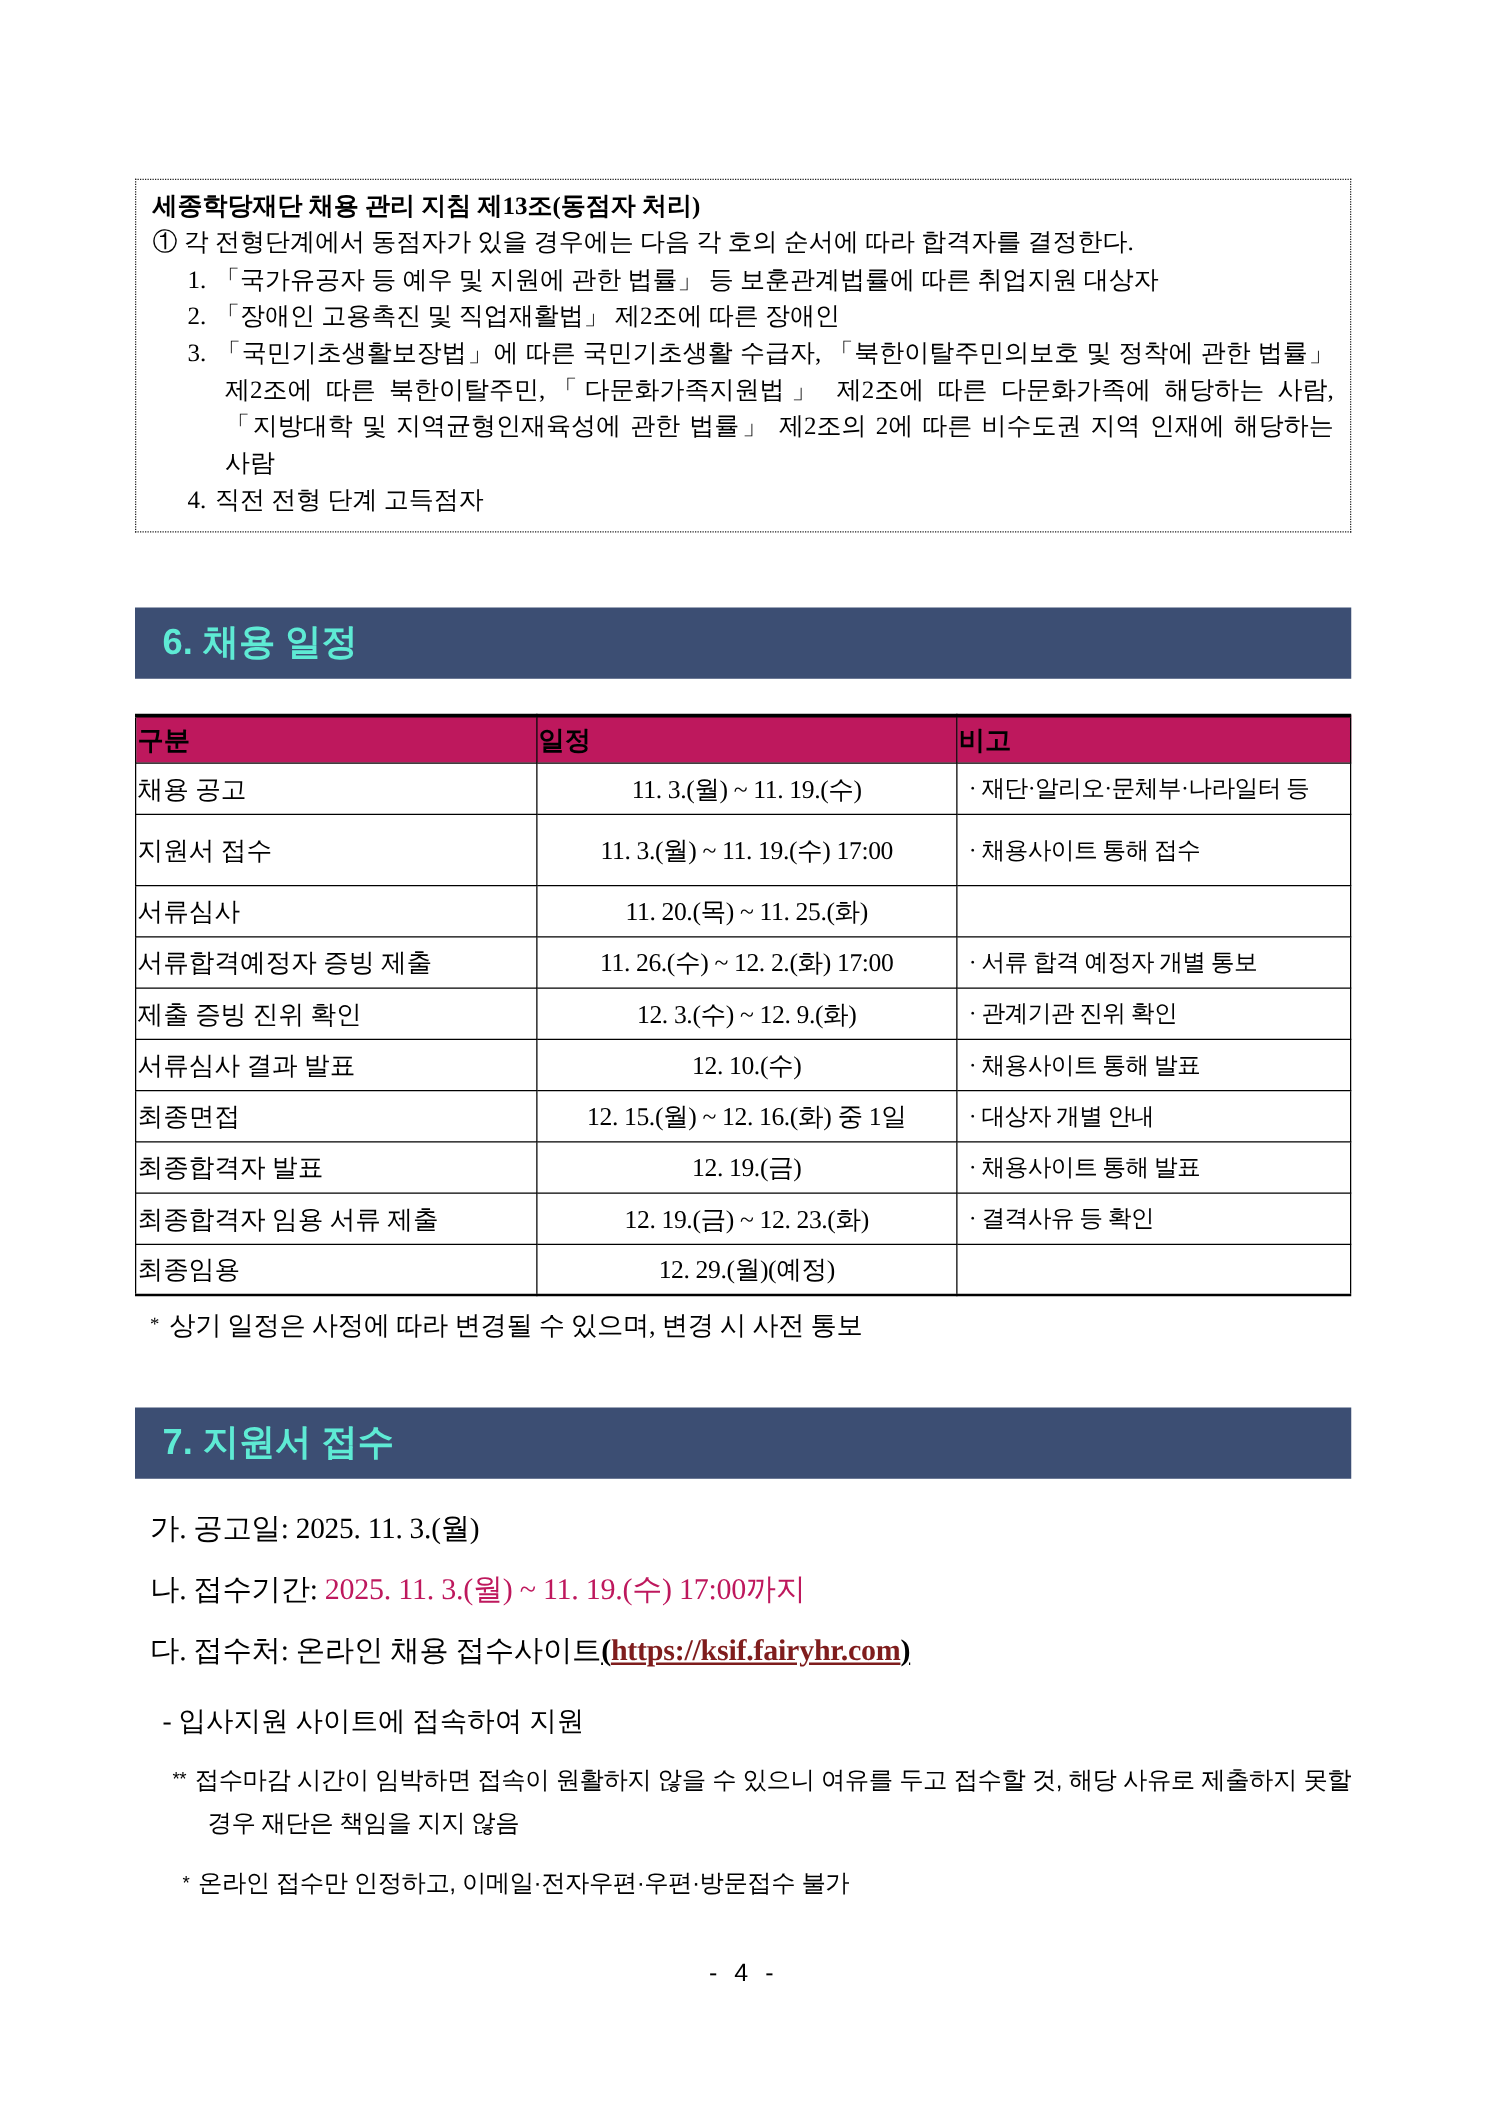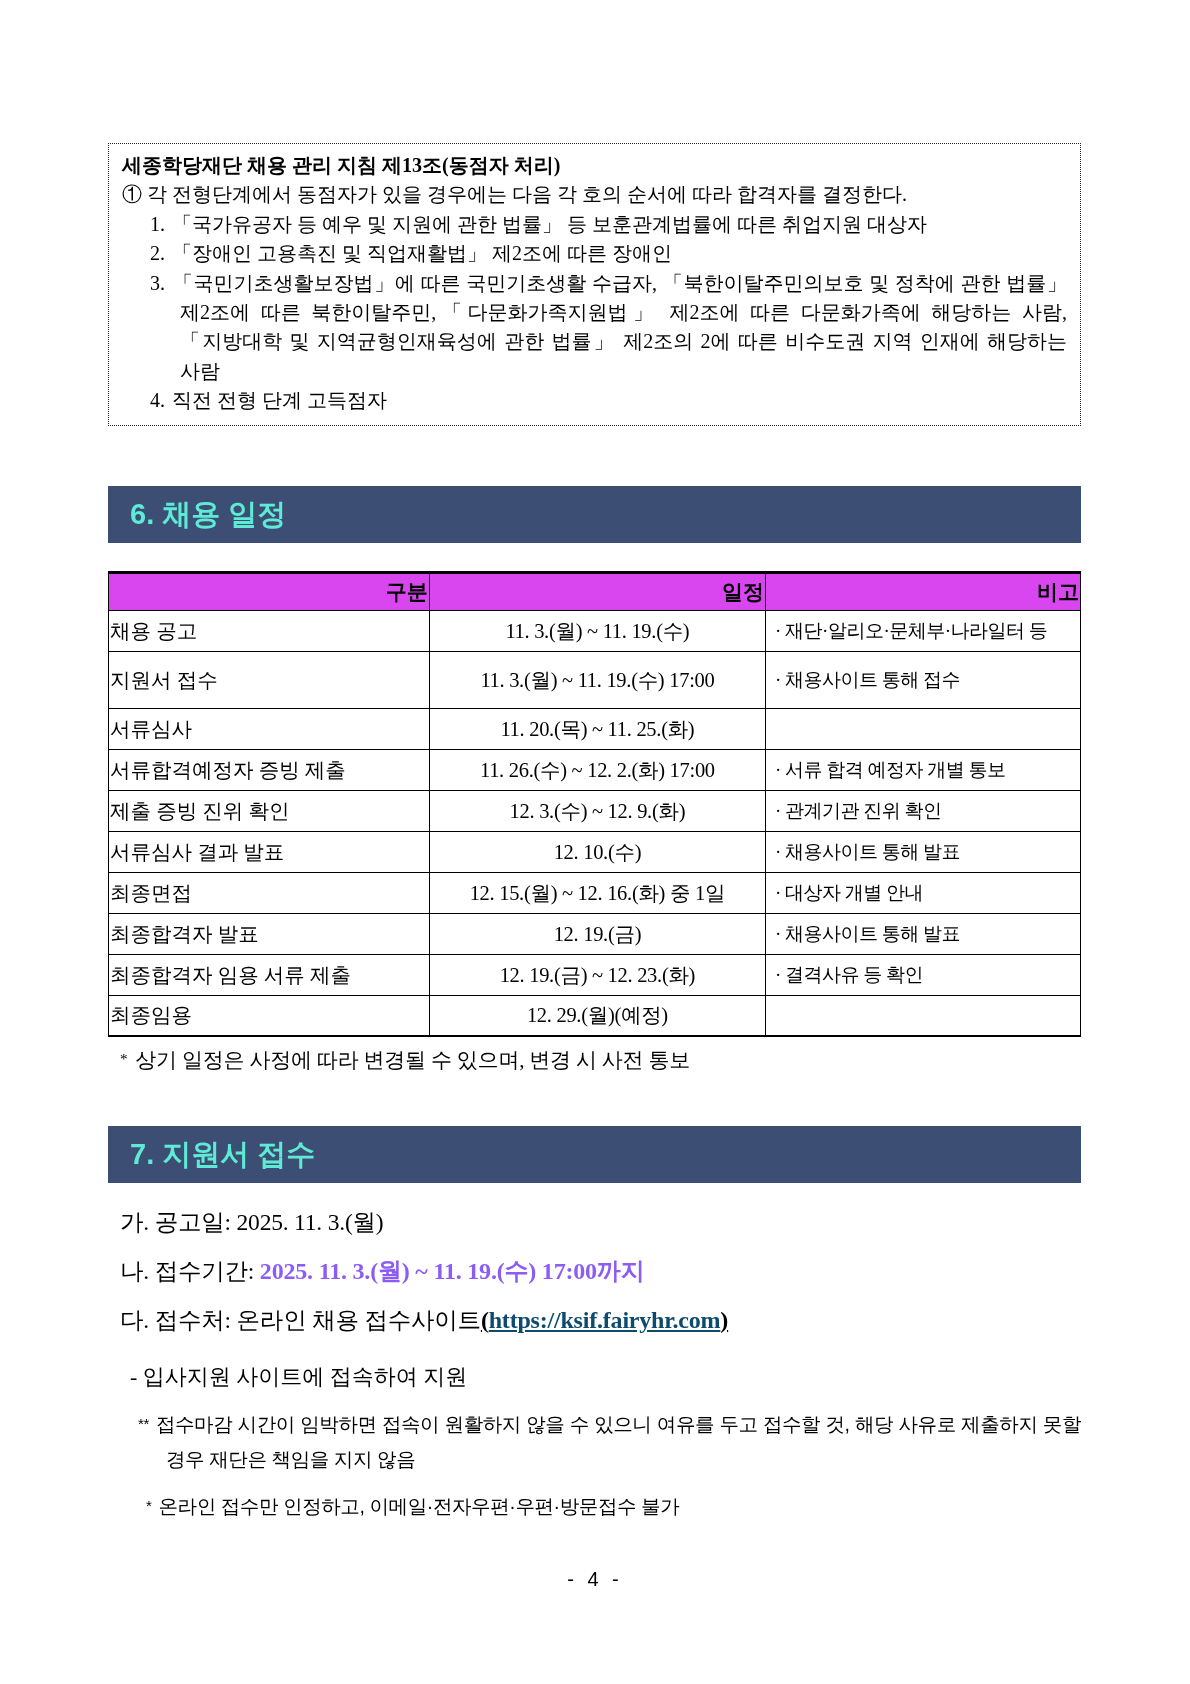--- a/index.html
+++ b/index.html
@@ -41,7 +41,7 @@
   }
   table.sched th,table.sched td{border:1px solid #000;box-sizing:border-box;}
   table.sched th{
-    background:#d946ef;font-weight:bold;height:38px;text-align:right;
+    background:#be185d;font-weight:bold;height:38px;text-align:left;
     border-bottom:1.5px solid #000;font-size:21px;
   }
   table.sched td{height:41px;}

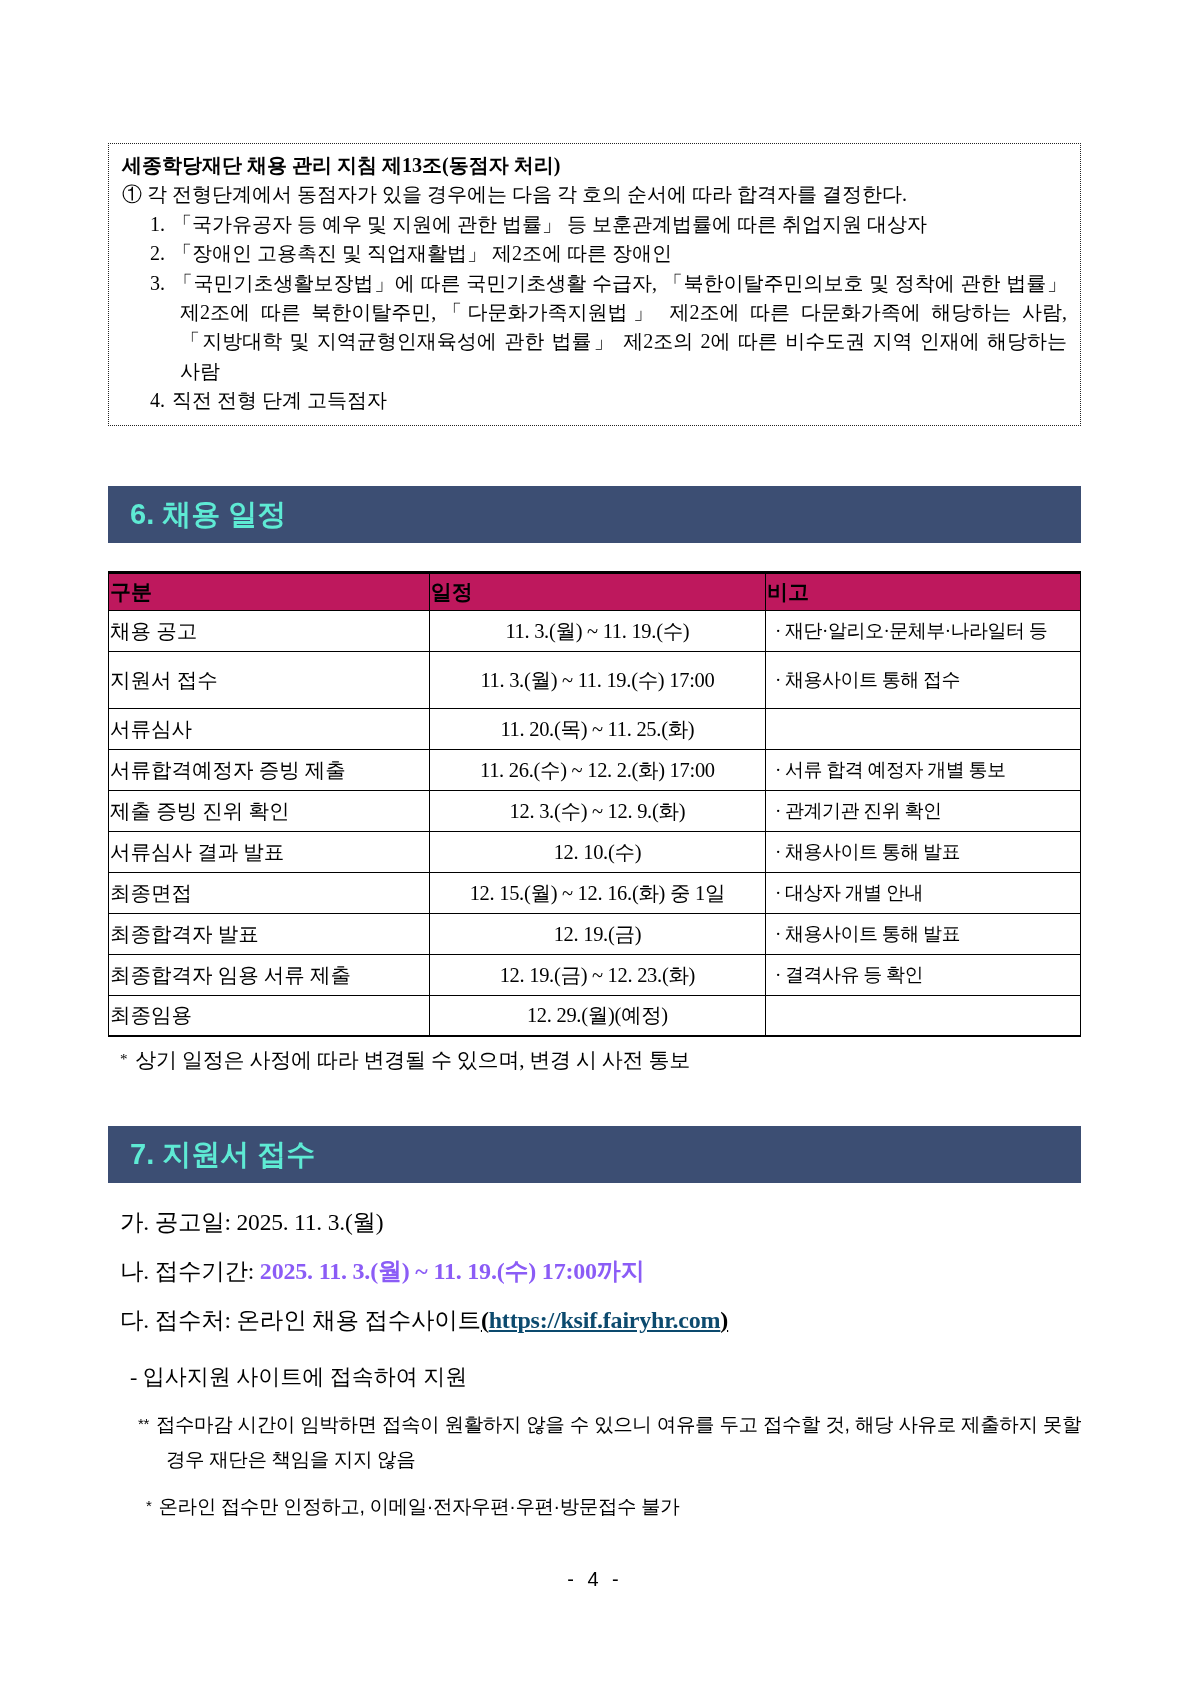--- a/index.html
+++ b/index.html
@@ -58,7 +58,7 @@
   
   .s7-line{font-size:23.5px;margin-top:17px;padding-left:12px;letter-spacing:-0.2px;word-break:keep-all;}
   .s7-first{margin-top:23px;}
-  .red-strong{color:#8b5cf6;font-weight:bold;font-size:24px;text-align:right;}
+  .red-strong{color:#be185d;font-weight:normal;font-size:24px;text-align:right;}
   .paren{font-weight:bold;font-size:24px;text-decoration:underline;}
   .site-url{color:#0c4a6e;font-weight:bold;font-size:24px;text-decoration:underline;cursor:pointer;}
   .dash-line{font-size:22px;margin-top:26px;padding-left:22px;}

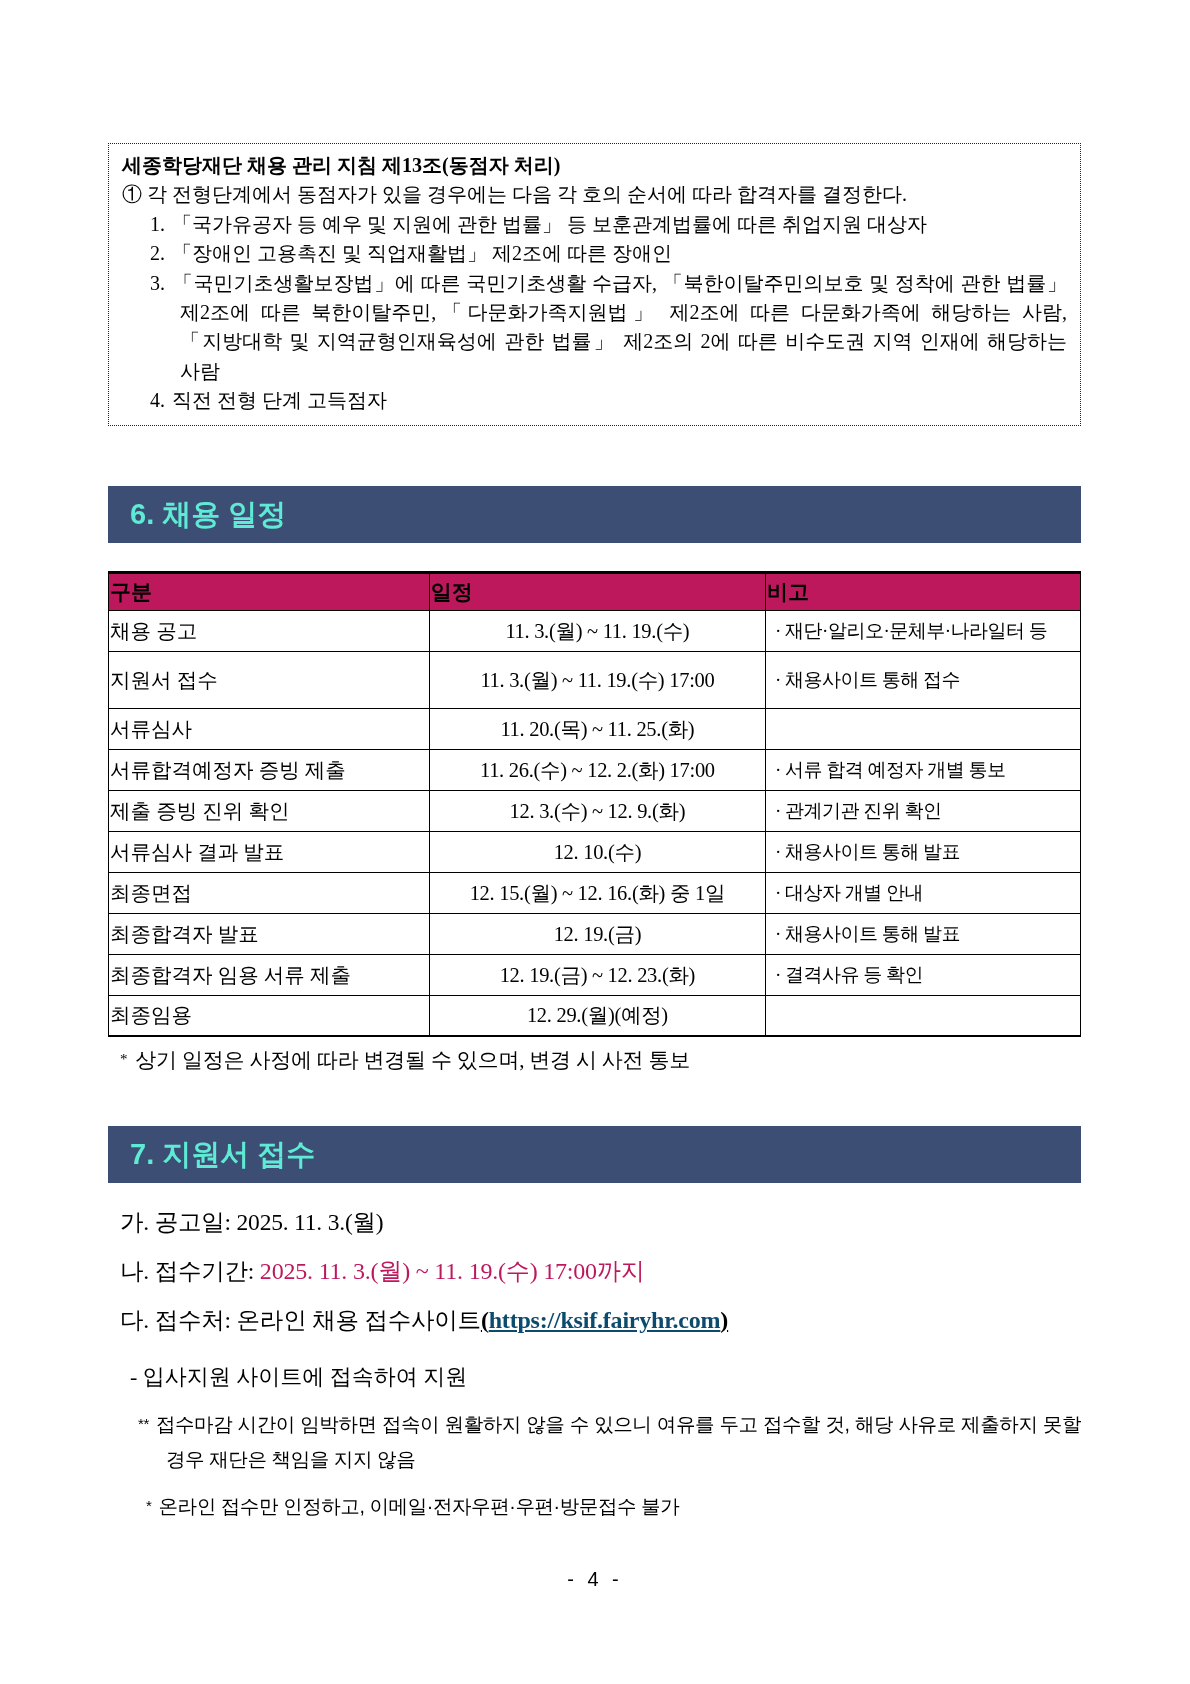--- a/index.html
+++ b/index.html
@@ -60,7 +60,7 @@
   .s7-first{margin-top:23px;}
   .red-strong{color:#be185d;font-weight:normal;font-size:24px;text-align:right;}
   .paren{font-weight:bold;font-size:24px;text-decoration:underline;}
-  .site-url{color:#0c4a6e;font-weight:bold;font-size:24px;text-decoration:underline;cursor:pointer;}
+  .site-url{color:#7f1d1d;font-weight:bold;font-size:24px;text-decoration:underline;cursor:pointer;}
   .dash-line{font-size:22px;margin-top:26px;padding-left:22px;}
   .note-line{
     font-family:"Liberation Sans","DejaVu Sans",sans-serif;

